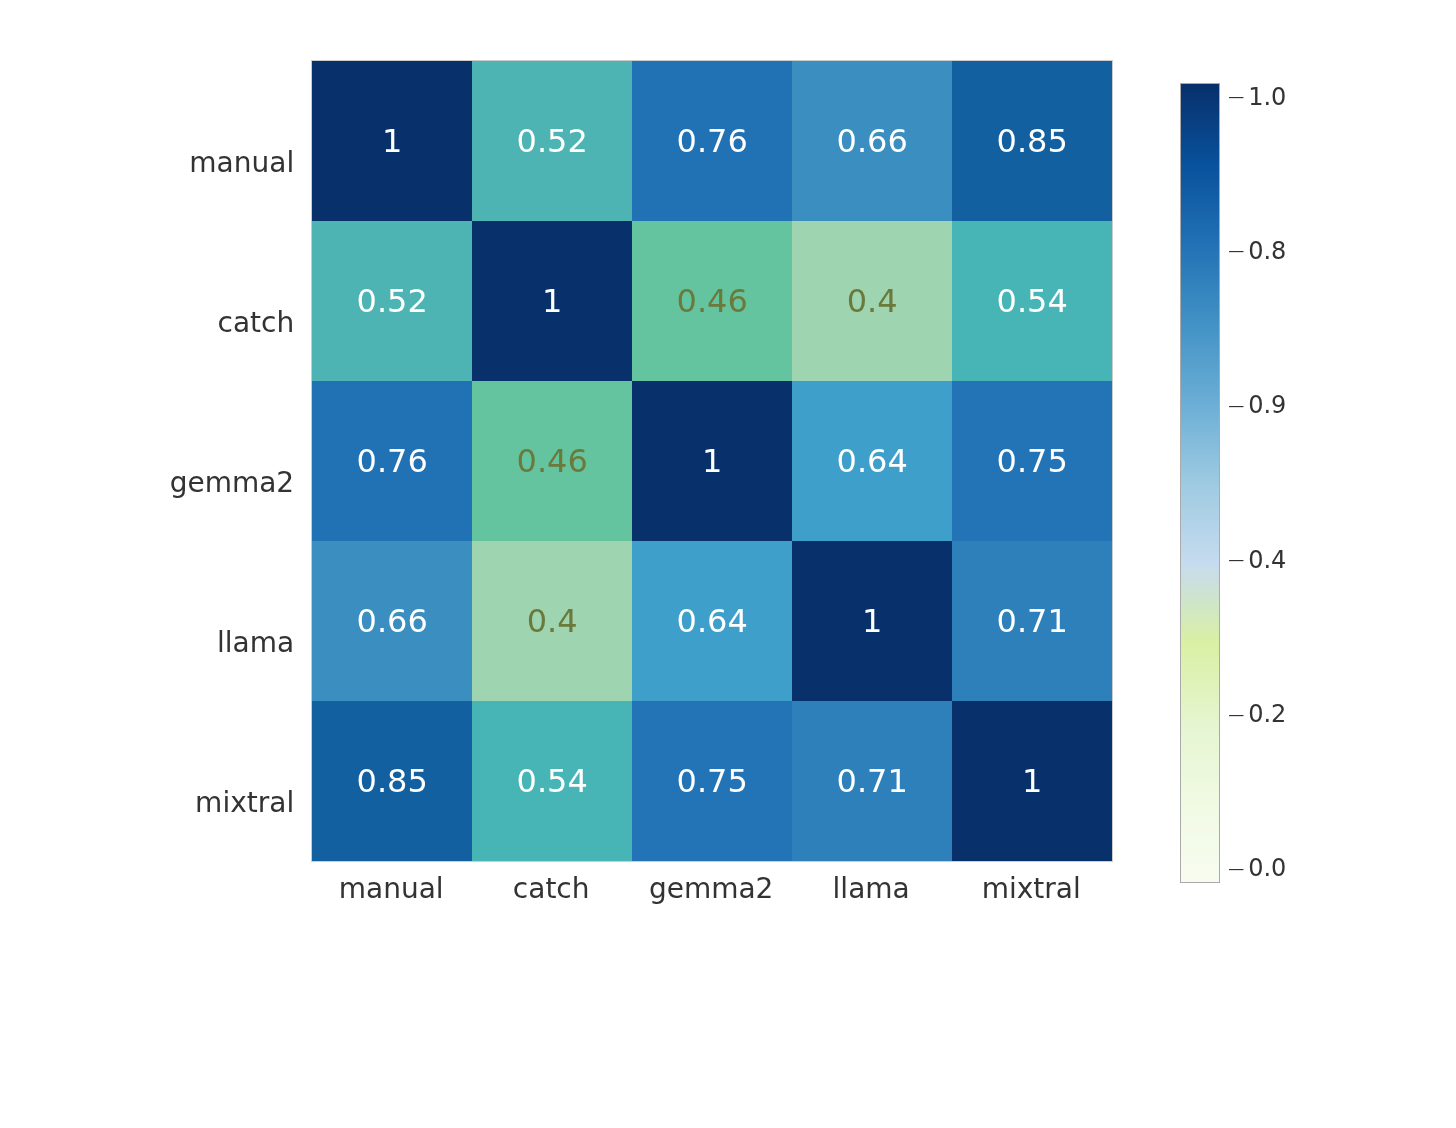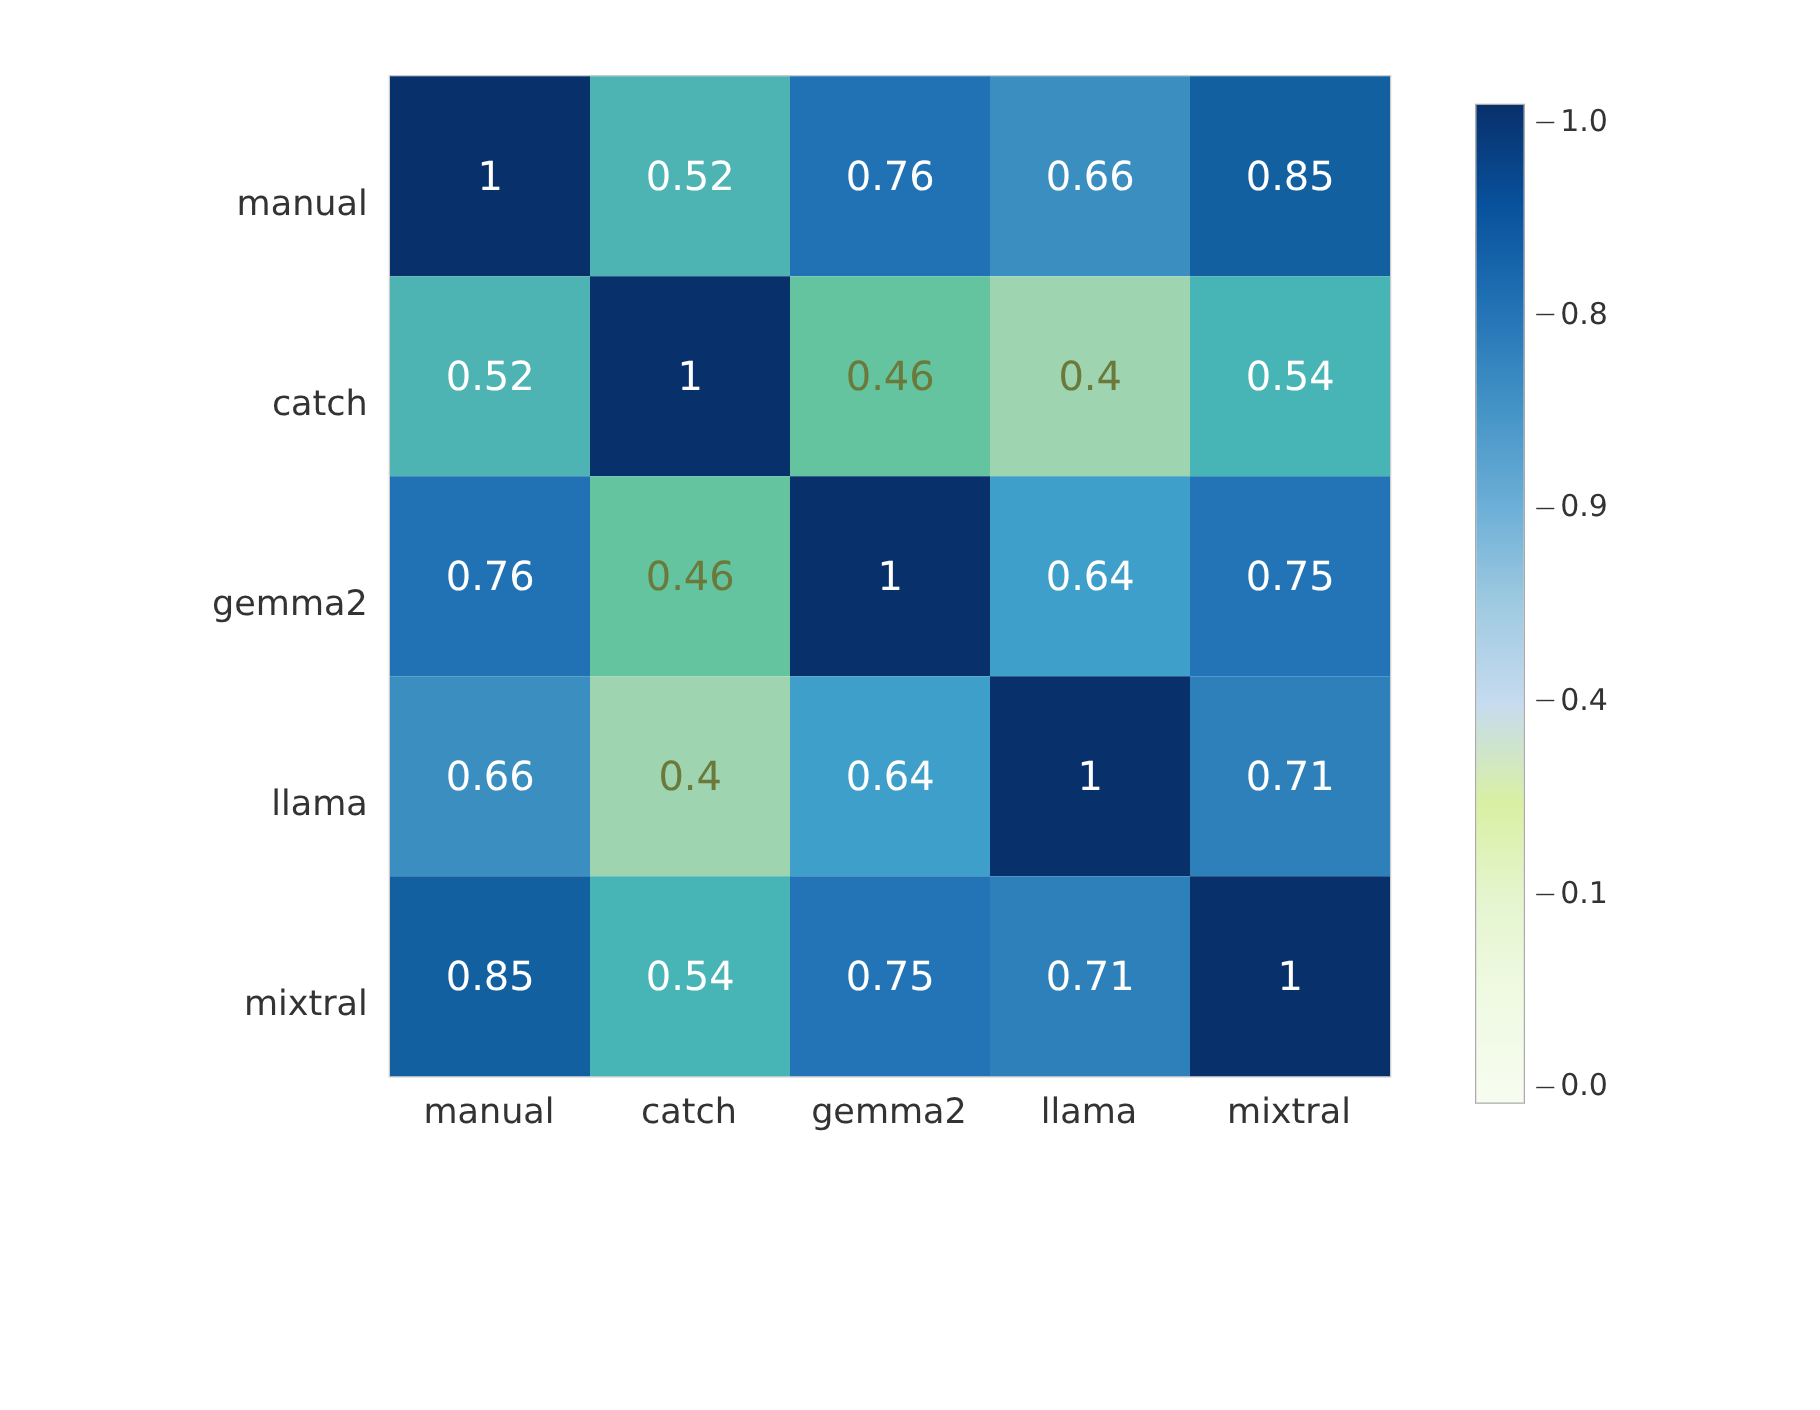--- a/index.html
+++ b/index.html
@@ -221,7 +221,7 @@
           <div class="colorbar-tick">0.8</div>
           <div class="colorbar-tick">0.9</div>
           <div class="colorbar-tick">0.4</div>
-          <div class="colorbar-tick">0.1</div>
+          <div class="colorbar-tick">0.2</div>
           <div class="colorbar-tick">0.0</div>
         </div>
     </div>

